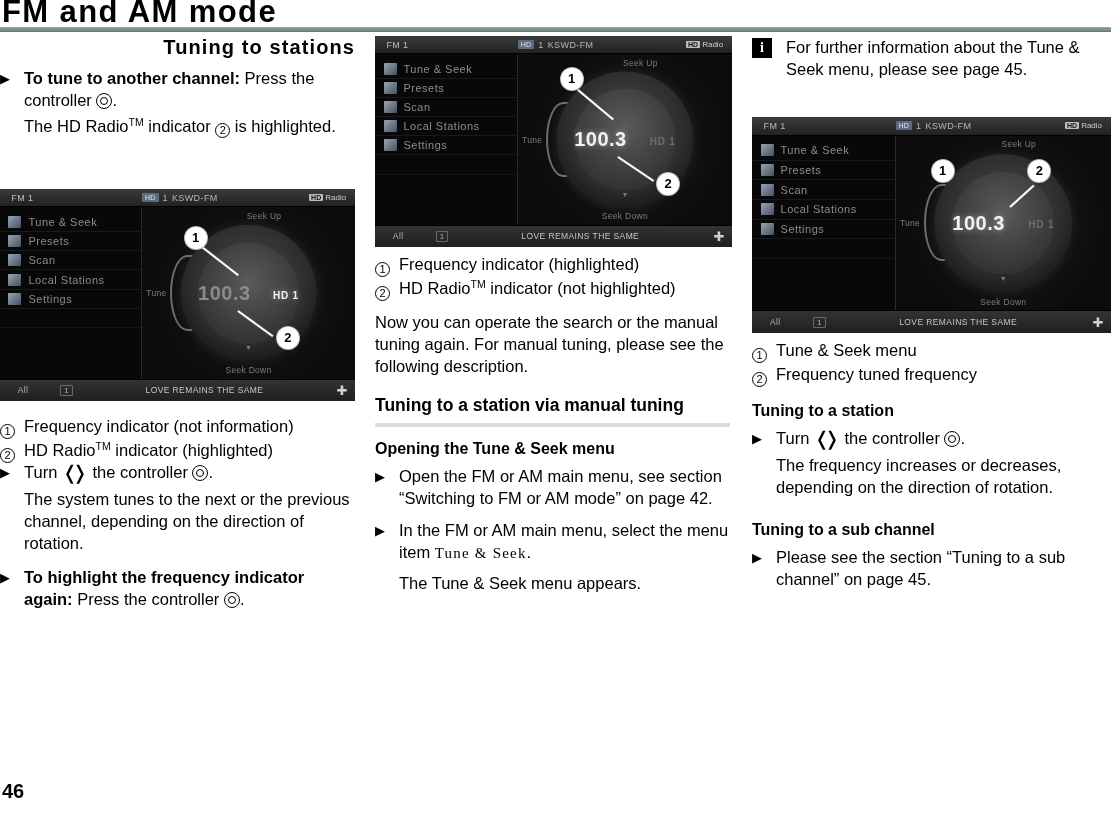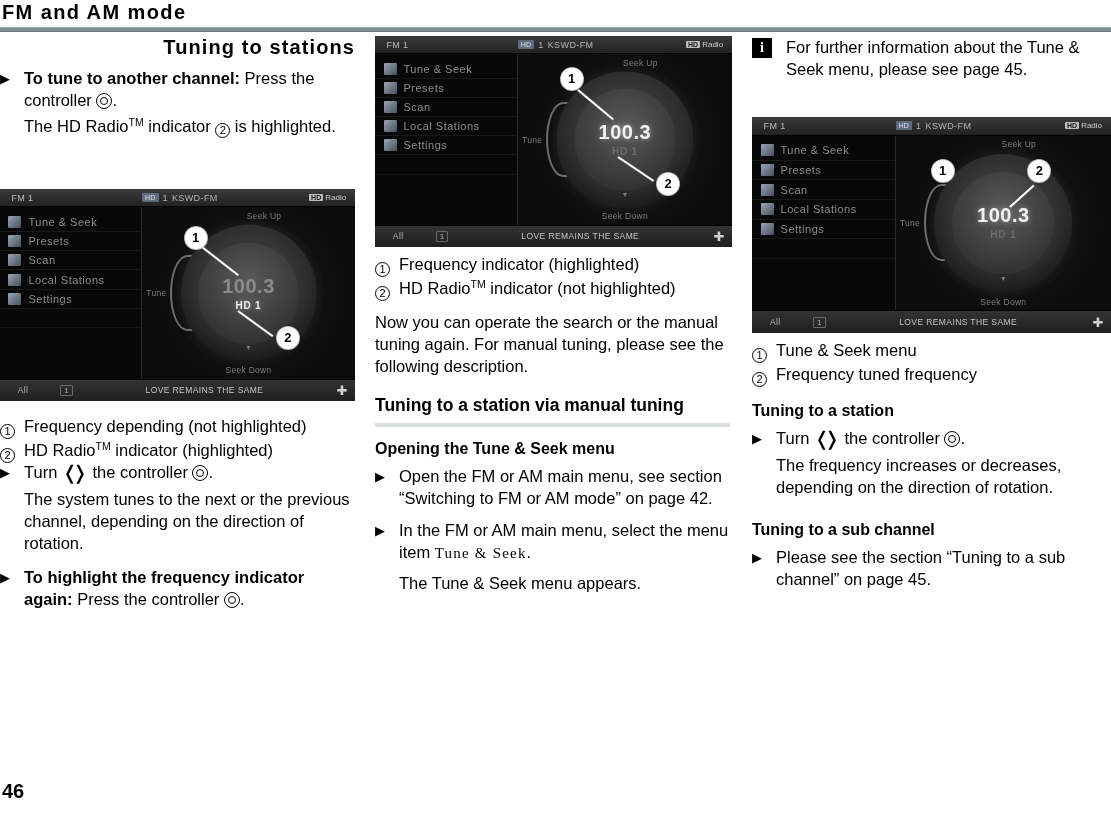--- a/index.html
+++ b/index.html
@@ -19,7 +19,7 @@
   }
   .page-header h1 {
     margin: 0; padding: 0 0 0 2px;
-    font-size: 20px; font-weight: bold;
+    font-size: 31px; font-weight: bold;
     letter-spacing: 1.4px;
     line-height: 24px;
   }

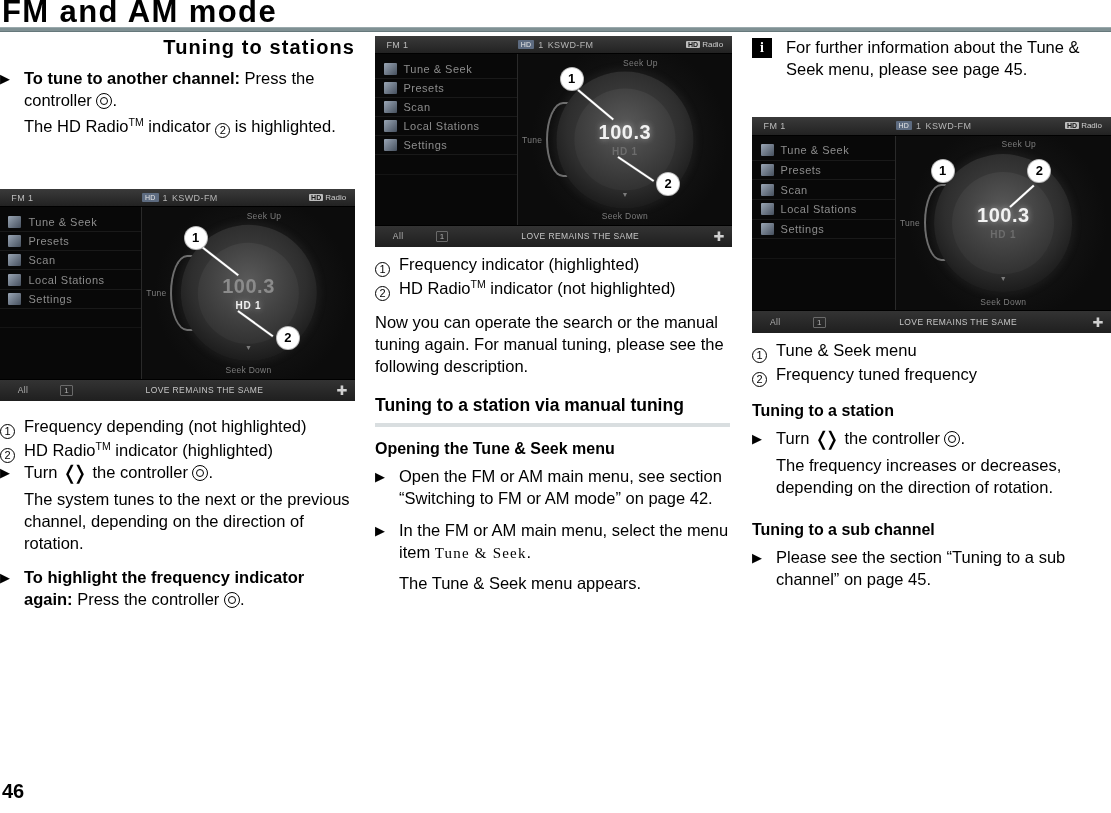--- a/index.html
+++ b/index.html
@@ -213,8 +213,8 @@
     position: absolute; inset: 13%;
     border-radius: 50%;
     background: radial-gradient(circle at 50% 38%, #5a5a5a 0%, #3b3b3b 60%, #262626 100%);
-    display: flex; flex-direction: column;
-    align-items: center; justify-content: center;
+    display: flex; flex-direction: row;
+    align-items: center; justify-content: space-between;
   }
   .dial-freq {
     font-size: 20px; font-weight: bold; letter-spacing: .5px;

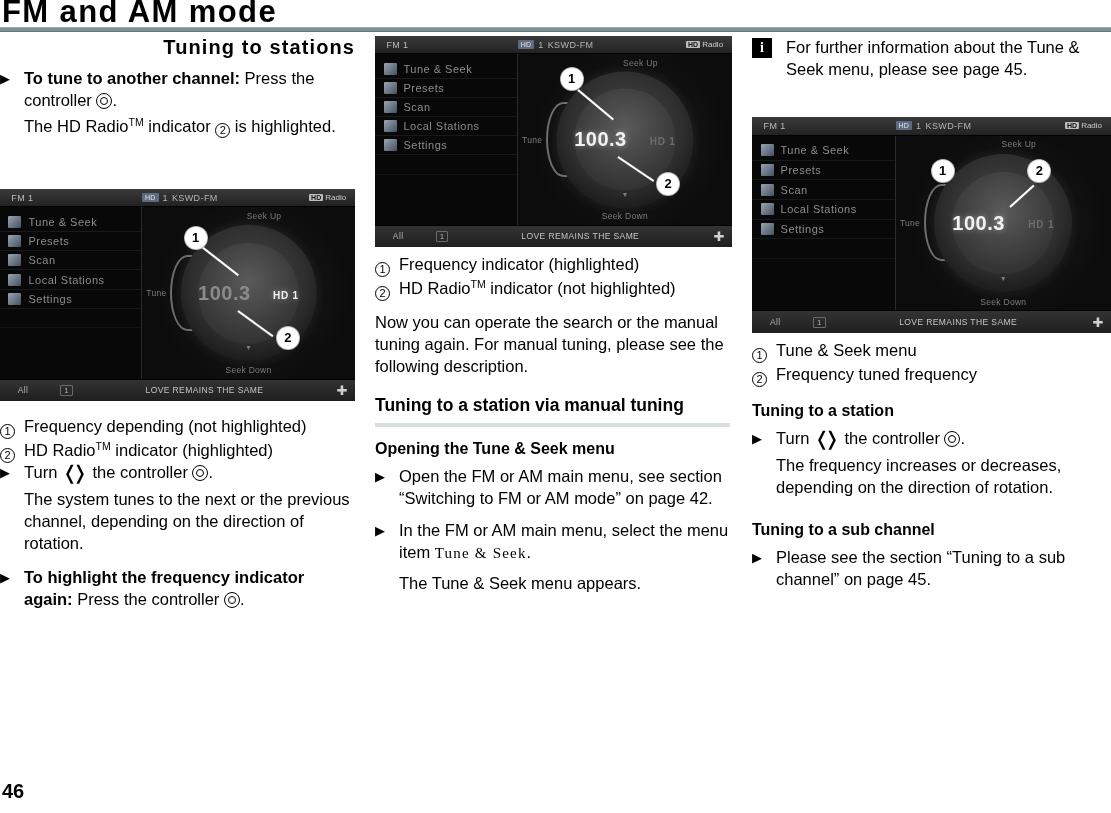--- a/index.html
+++ b/index.html
@@ -379,7 +379,7 @@
       <div class="legend" style="position:absolute;left:0;top:372px;width:100%;">
         <div class="legend-row">
           <div class="key"><span class="circnum">1</span></div>
-          <div class="val">Frequency depending (not highlighted)</div>
+          <div class="val">Frequency indicator (not information)</div>
         </div>
         <div class="legend-row">
           <div class="key"><span class="circnum">2</span></div>

